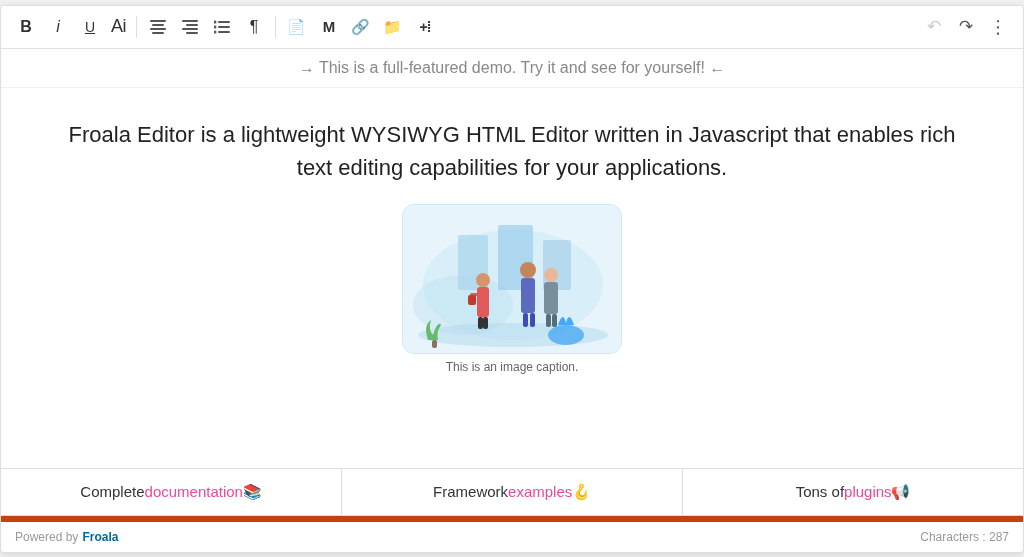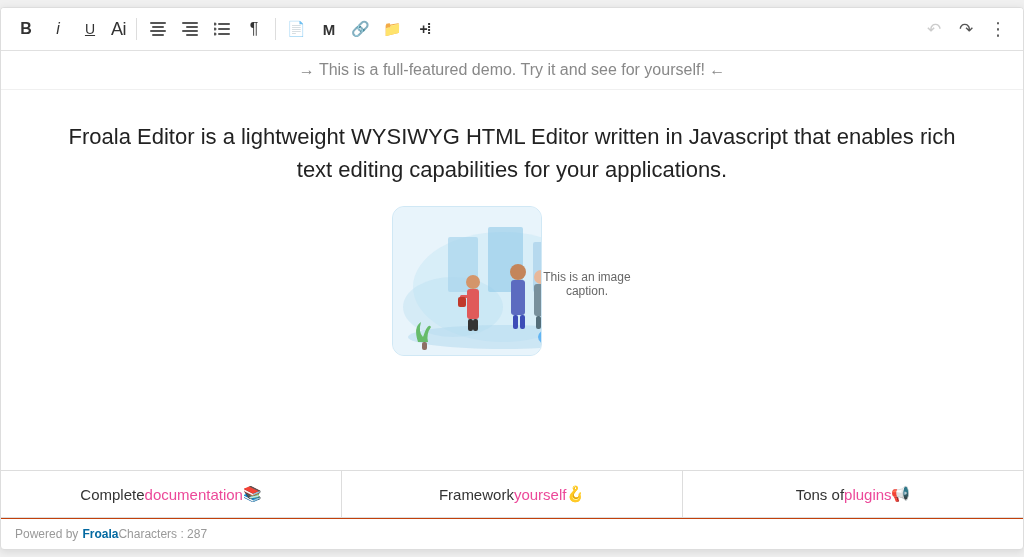--- a/index.html
+++ b/index.html
@@ -80,7 +80,7 @@
     }
     .image-container {
       display: flex;
-      flex-direction: row;
+      flex-direction: column;
       align-items: center;
       margin: 20px auto;
       max-width: 240px;

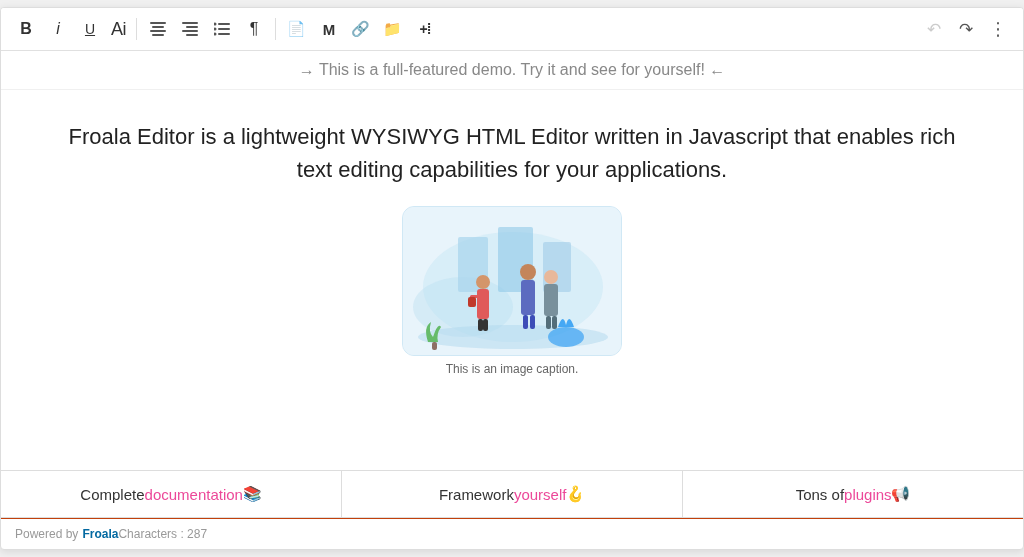--- a/index.html
+++ b/index.html
@@ -268,7 +268,7 @@
     </div>
     <div class="link-item">
       <span>Framework </span>
-      <span class="link-text-blue">yourself</span>
+      <span class="link-text-blue">examples</span>
       <span>🪝</span>
     </div>
     <div class="link-item">

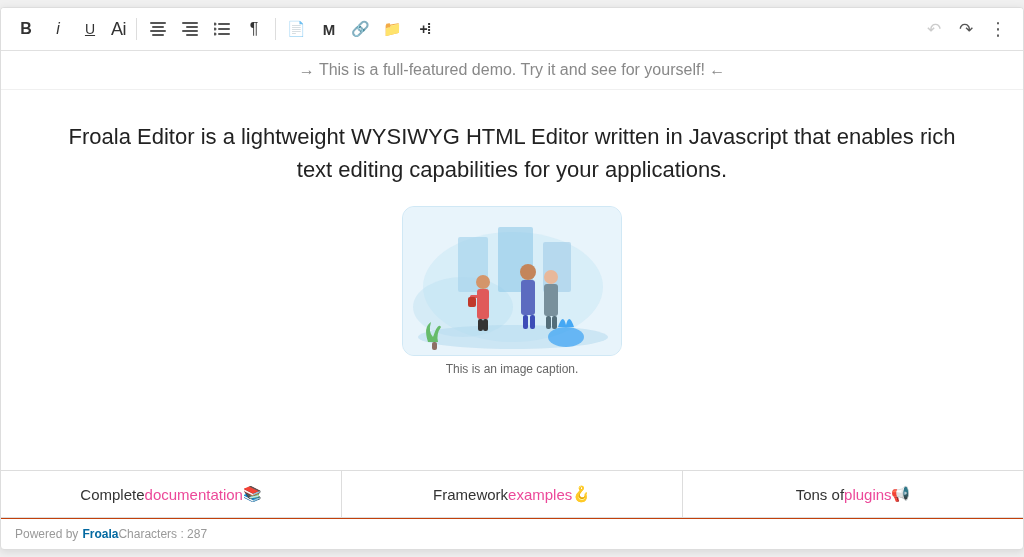--- a/index.html
+++ b/index.html
@@ -125,11 +125,12 @@
     }
     .footer {
       display: flex;
+      justify-content: space-between;
       align-items: center;
       padding: 8px 14px;
       font-size: 12px;
       color: #999;
-      border-top: 1px solid #c2410c;
+      border-top: 6px solid #c2410c;
     }
     .footer .powered-by {
       display: flex;

